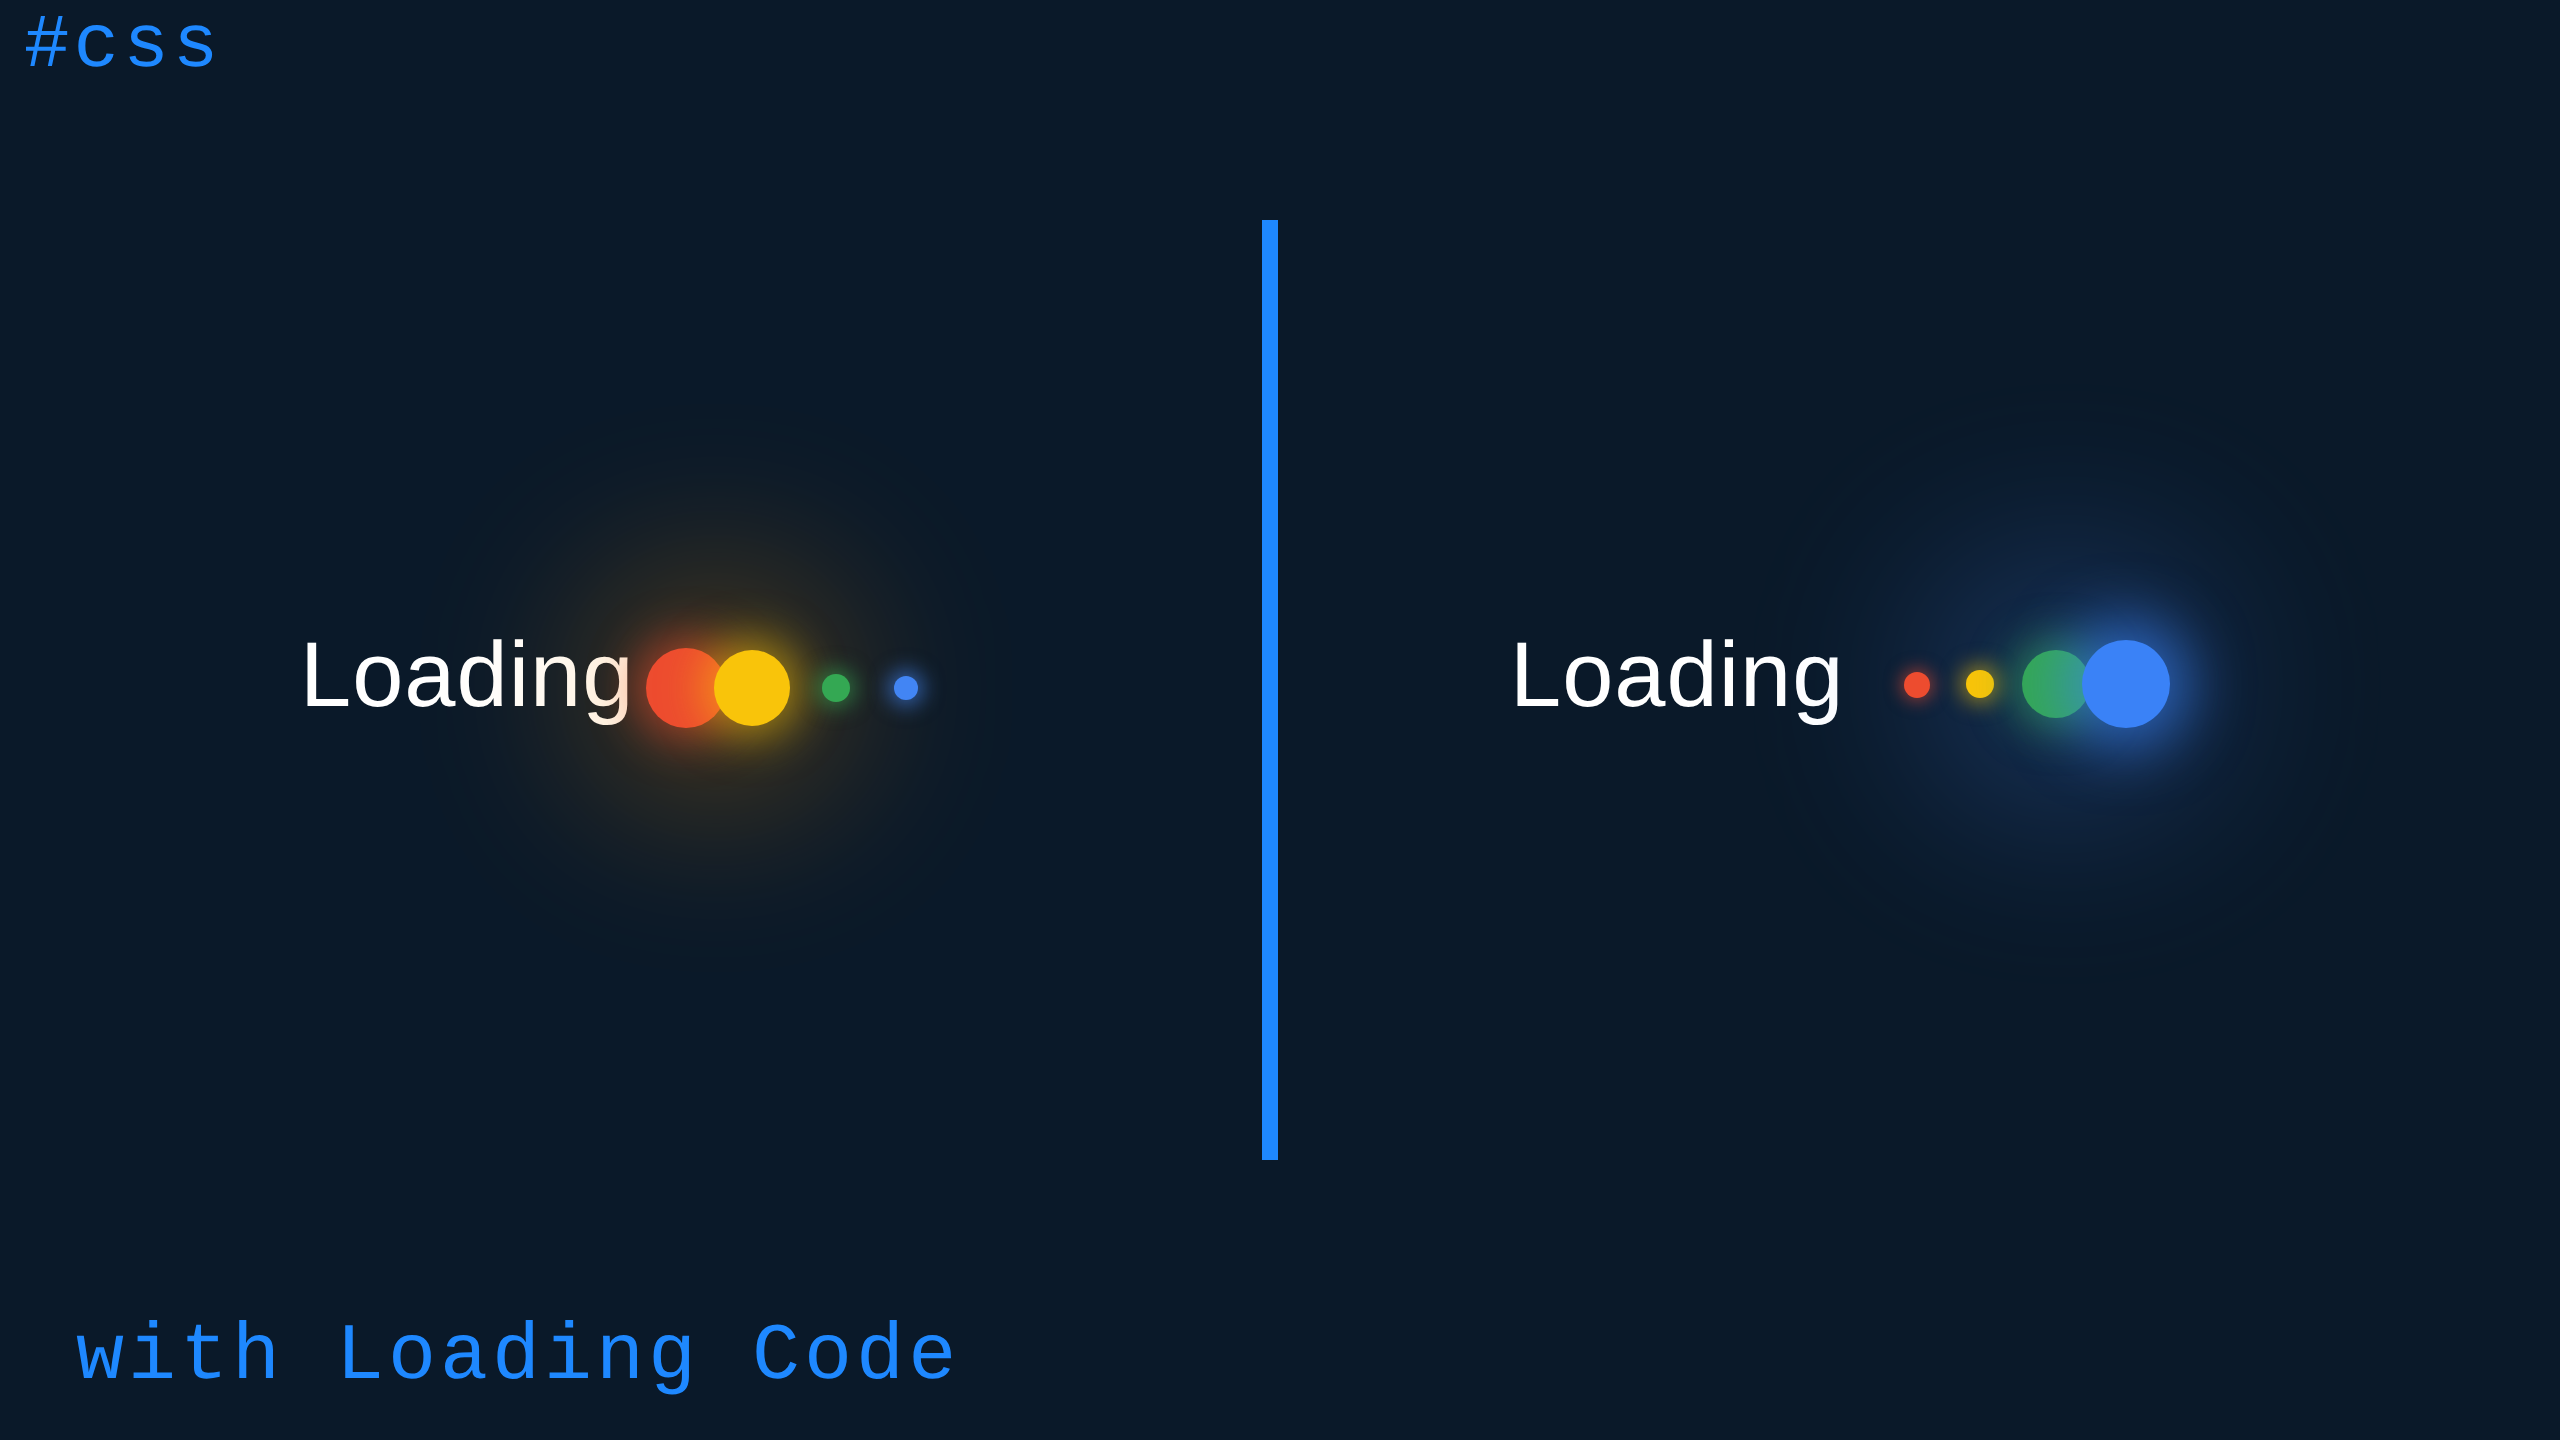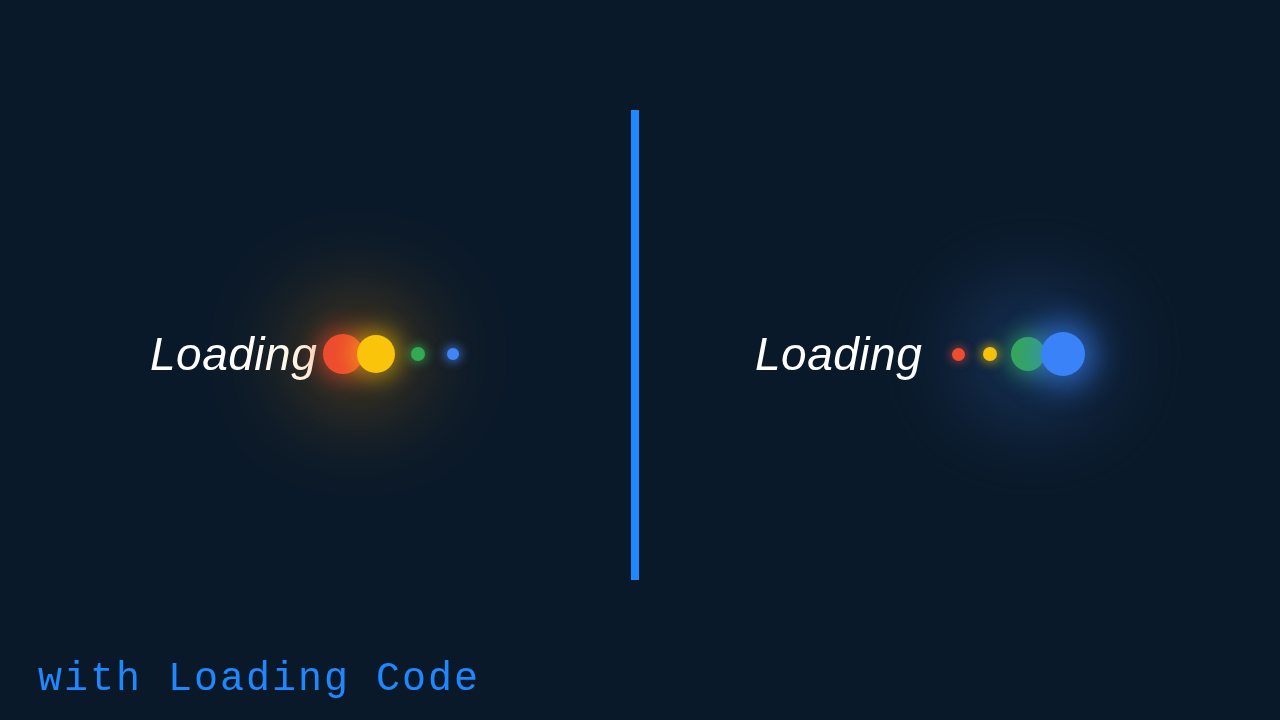--- a/index.html
+++ b/index.html
@@ -90,6 +90,7 @@
 <body>
 
 <div class="tag-block">
+  <span class="tag">#css</span>
 </div>
 
 <div class="divider"></div>

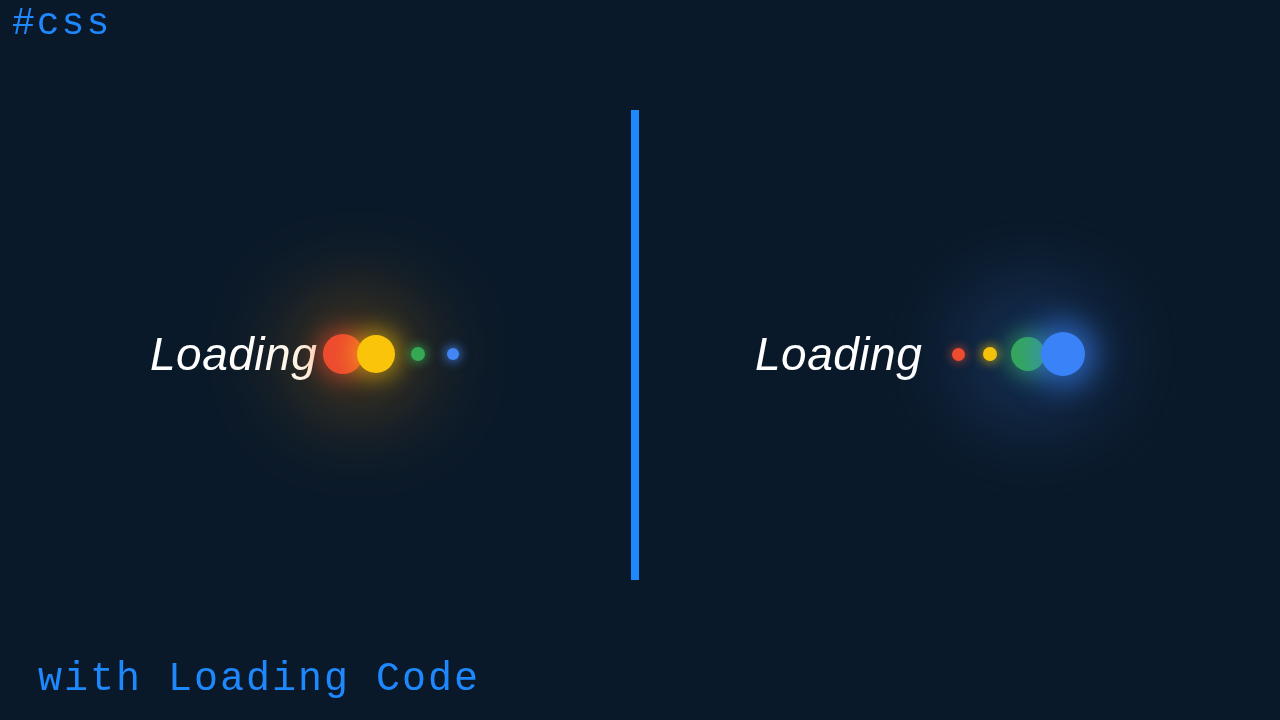--- a/index.html
+++ b/index.html
@@ -30,10 +30,9 @@
   }
   .panel {
     position: absolute;
-    top: 327px;
+    top: 310px;
     display: flex;
-    align-items: center;
-    font-style: italic;
+    align-items: flex-end;
   }
   .panel-left { left: 150px; }
   .panel-right { left: 755px; }

